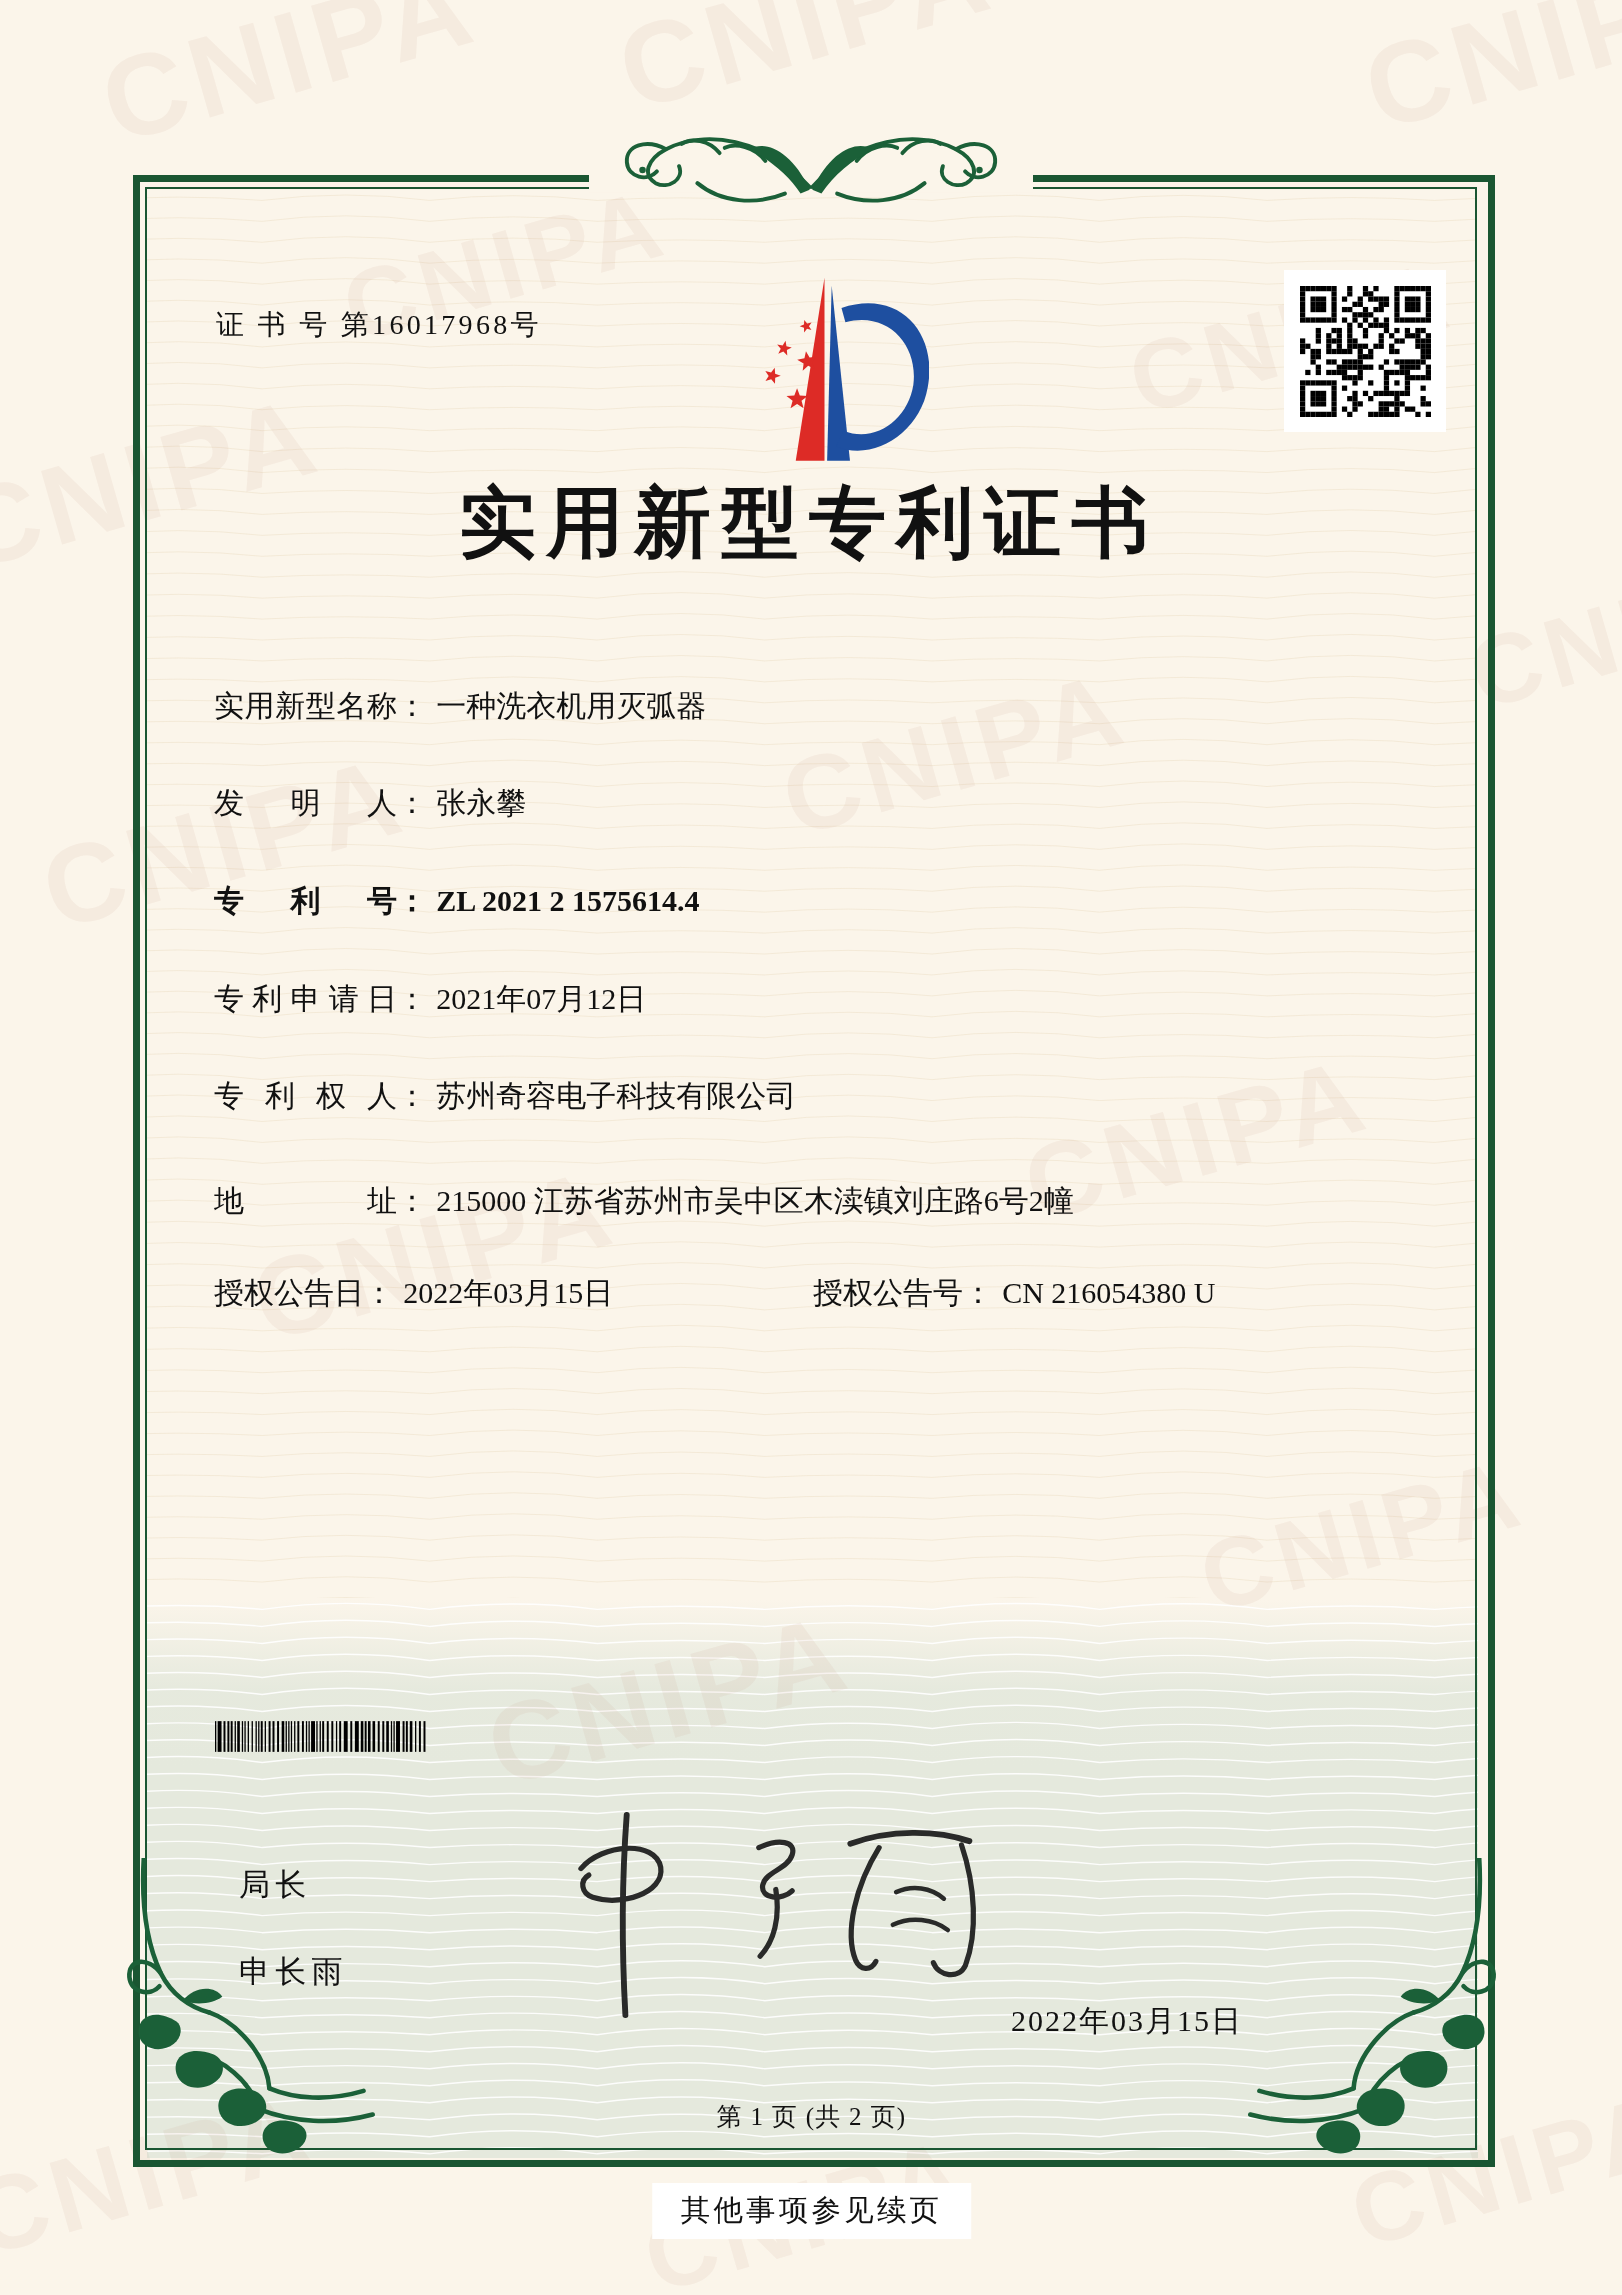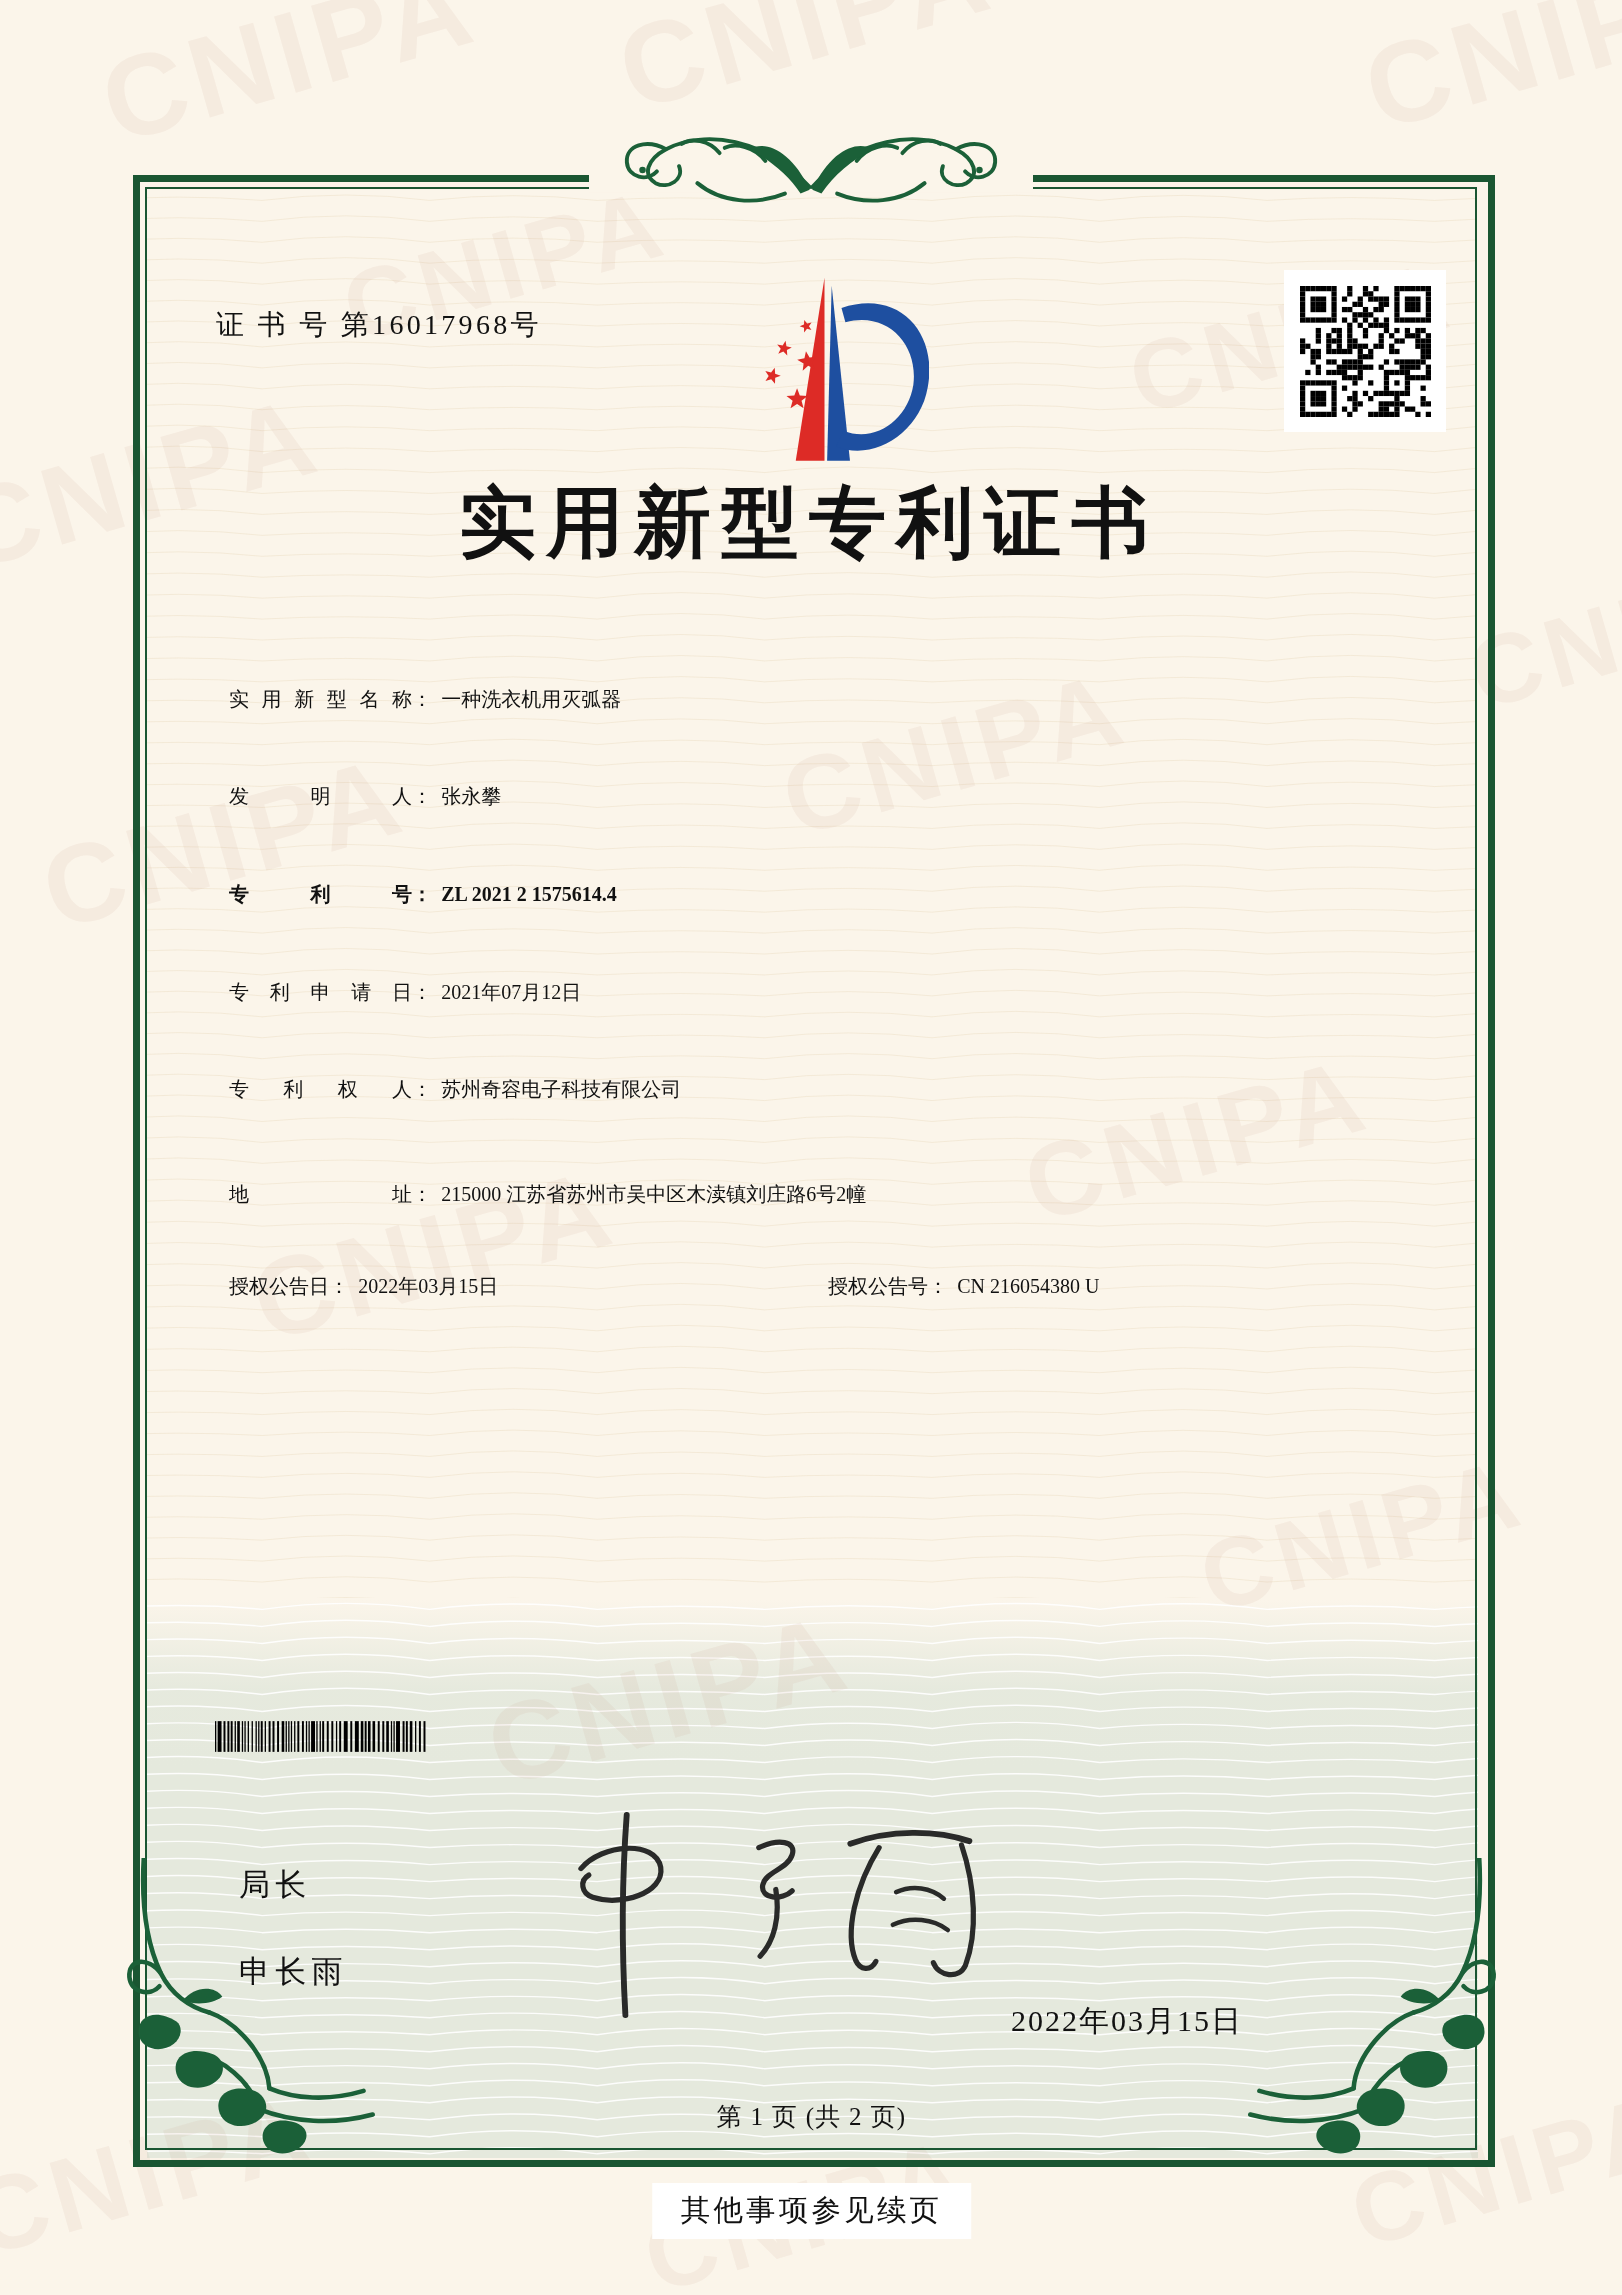--- a/index.html
+++ b/index.html
@@ -24,7 +24,7 @@
   #cert-number{left:216px;top:306px;font-size:28px;letter-spacing:3.3px;}
   #page-title{left:0;top:472px;width:1618px;text-align:center;font-size:77px;
     font-weight:bold;letter-spacing:10.5px;}
-  .row{position:absolute;left:229px;font-size:20px;white-space:nowrap;}
+  .row{position:absolute;left:214px;font-size:30px;white-space:nowrap;}
   .flabel{display:inline-block;width:183px;text-align:justify;text-align-last:justify;}
   .fval{margin-left:9.2px;}
   #auth-right{position:absolute;left:599px;top:0;}

